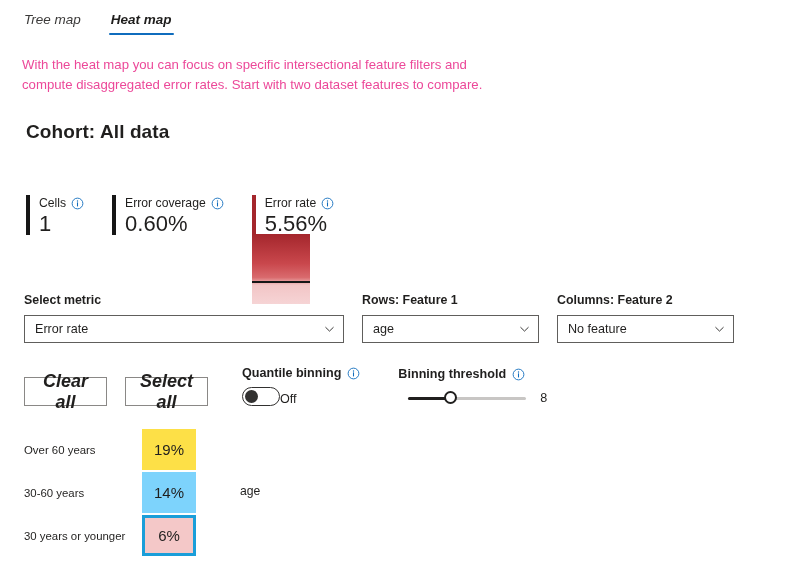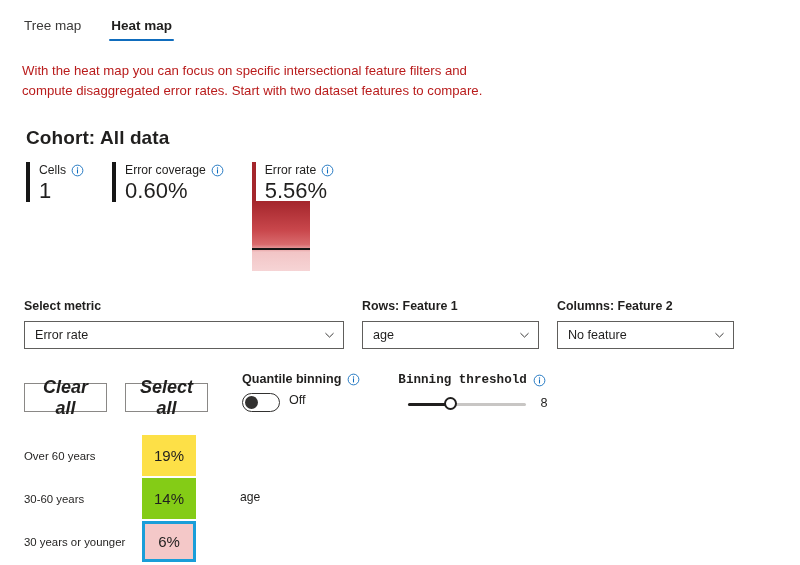--- a/index.html
+++ b/index.html
@@ -20,8 +20,9 @@
   .tabbar {
     display: flex;
     align-items: flex-start;
-    padding: 15px 0 0 22px;
+    padding: 9px 0 0 22px;
     gap: 26px;
+    font-style: italic;
   }
   .tab {
     position: relative;

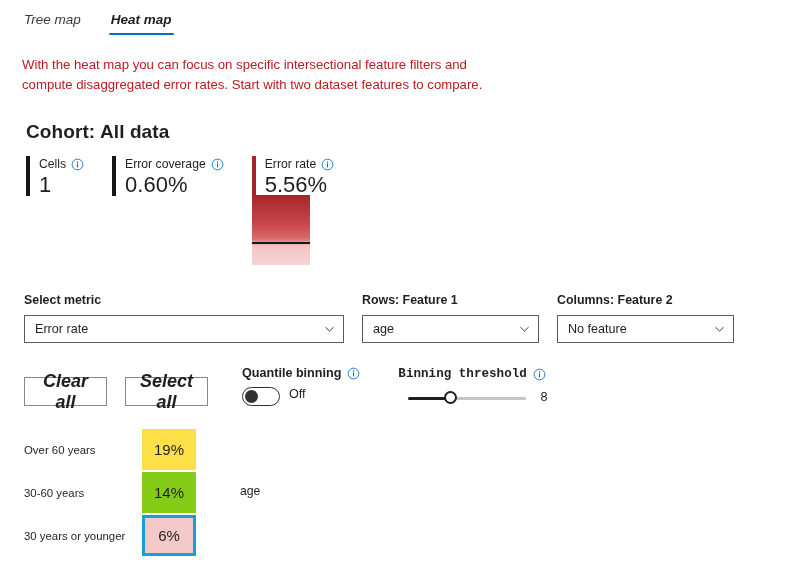--- a/index.html
+++ b/index.html
@@ -53,7 +53,7 @@
     width: 470px;
     font-size: 13.2px;
     line-height: 20px;
-    color: #b91c1c;
+    color: #ec4899;
   }
 
   

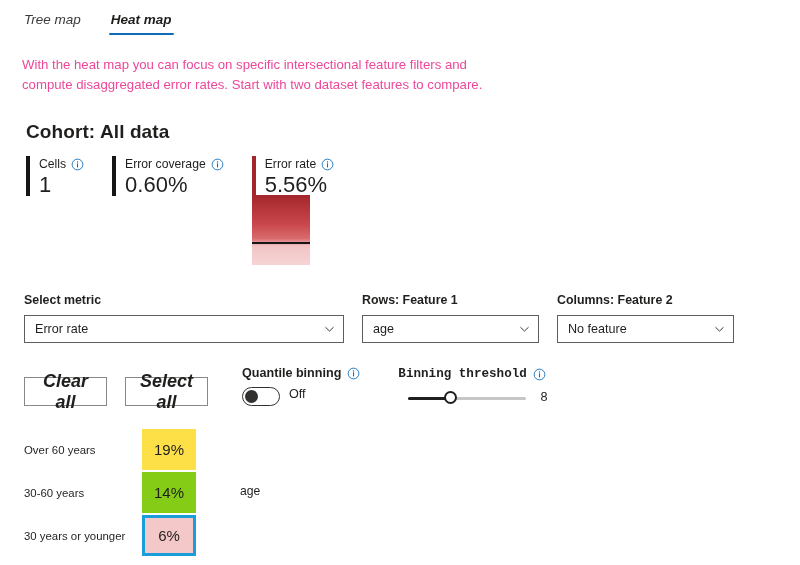--- a/index.html
+++ b/index.html
@@ -76,6 +76,7 @@
     display: flex;
     align-items: stretch;
     margin-right: 28px;
+    margin-top: 39px;
   }
   .stat-accent {
     width: 4px;

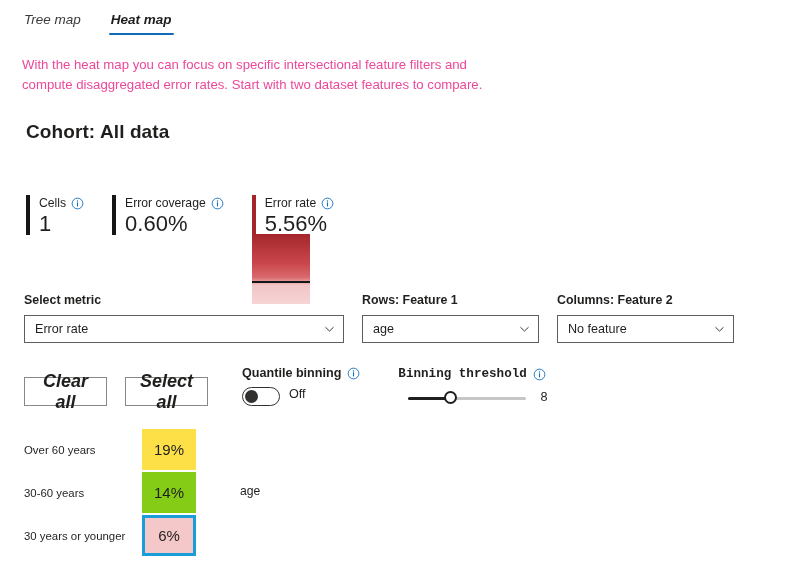--- a/index.html
+++ b/index.html
@@ -278,7 +278,6 @@
     margin-left: 38px;
     display: flex;
     flex-direction: column;
-    font-family: Liberation Mono, monospace;
   }
   .slider-label-row {
     display: flex;

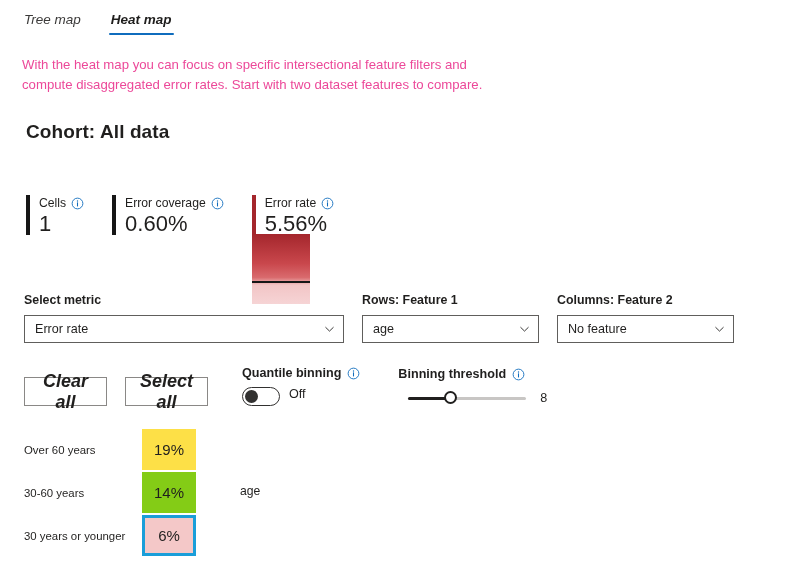--- a/index.html
+++ b/index.html
@@ -247,8 +247,7 @@
   }
   .toggle-row {
     display: flex;
-    align-items: flex-start;
-    gap: 9px;
+    align-items: flex-end;
   }
   .switch {
     width: 38px;

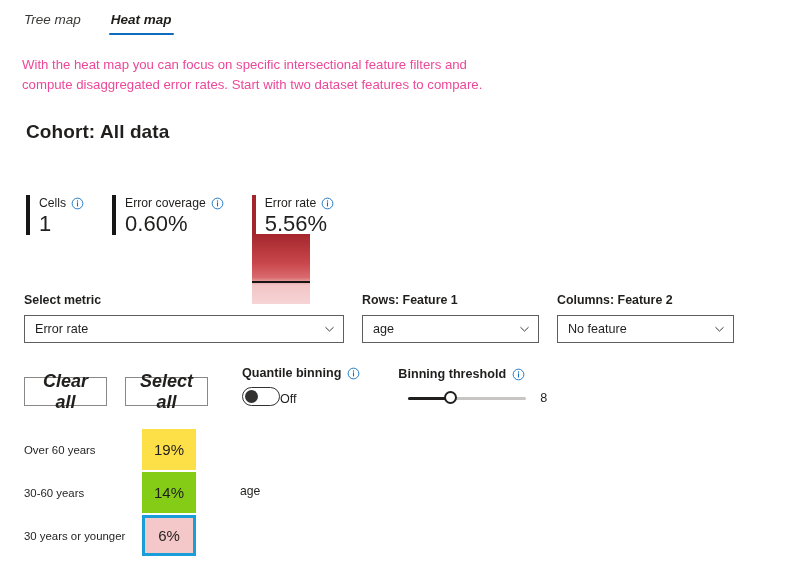--- a/index.html
+++ b/index.html
@@ -561,7 +561,7 @@
 
     <div class="hm-row">
       <span class="hm-rowlabel">30-60 years</span>
-      <div class="hm-cell" style="background:#84cc16;">
+      <div class="hm-cell" style="background:#7dd3fc;">
         <span>14%</span>
       </div>
     </div>

